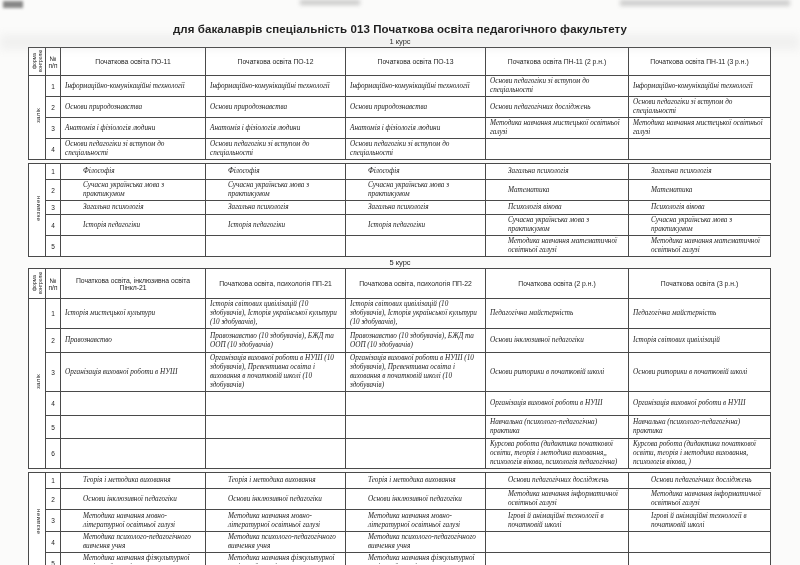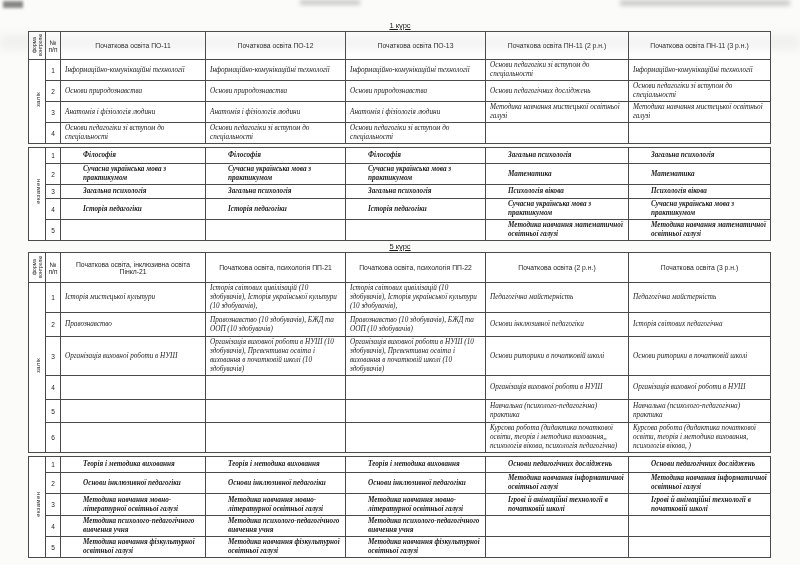--- a/index.html
+++ b/index.html
@@ -34,6 +34,7 @@
 <div class="artifact" style="left:0;top:34px;width:800px;height:16px;background:#9a9a9a;filter:blur(4px);opacity:.10;"></div>
 
 <div class="titles">
+  <div class="t2">для бакалаврів спеціальність 013  Початкова освіта   педагогічного факультету</div>
 </div>
 
 <div class="course-label">1 курс</div>

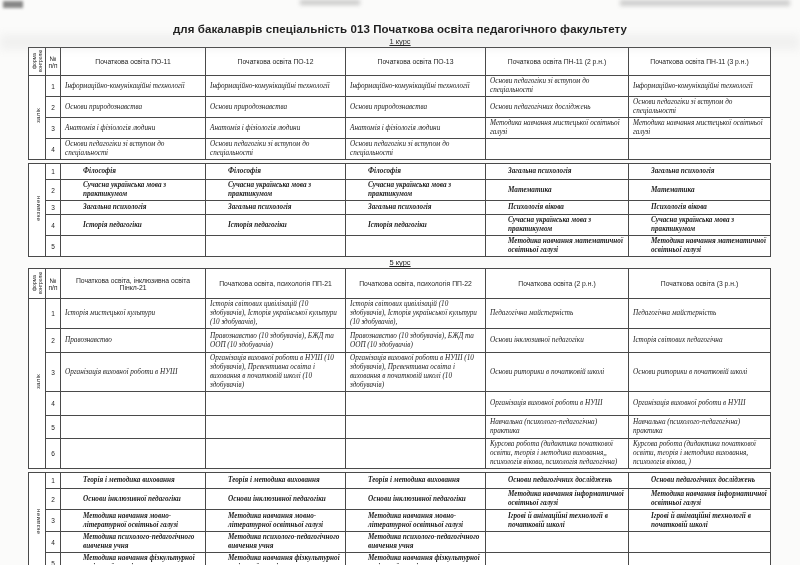--- a/index.html
+++ b/index.html
@@ -9,7 +9,7 @@
   .titles{text-align:center;padding-top:20px;line-height:1.15;}
   .t1{font-size:9.5px;font-weight:bold;letter-spacing:.1px;}
   .t2{font-size:11.5px;font-weight:bold;margin-top:3px;letter-spacing:.1px;}
-  .course-label{text-align:center;font-size:7.5px;margin:1px 0 1px;text-decoration:underline;}
+  .course-label{text-align:center;font-size:7.5px;margin:1px 0 1px;}
   table{border-collapse:collapse;table-layout:fixed;margin-left:28px;width:742px;background:#fff;}
   .tbl-gap{height:3px;}
   td,th{border:1px solid #4a4a4a;padding:1px 3px;vertical-align:middle;overflow:hidden;}

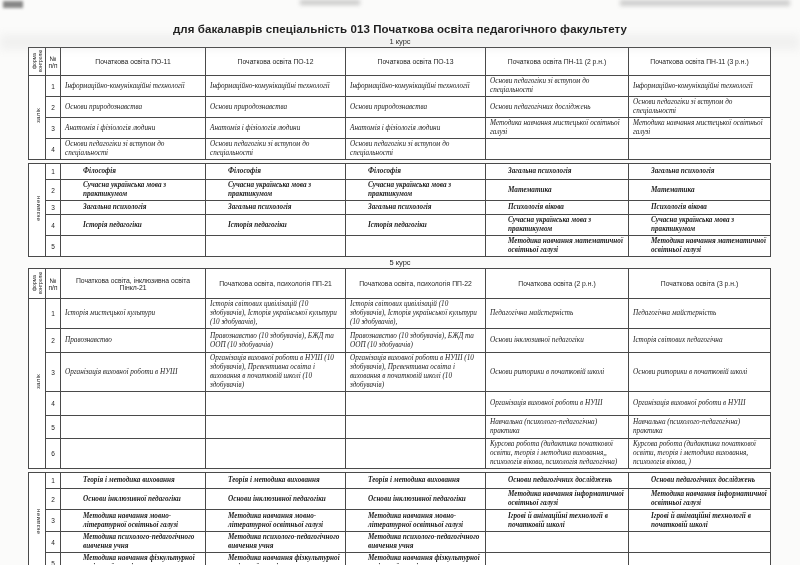--- a/index.html
+++ b/index.html
@@ -16,7 +16,7 @@
   th{font-size:6.8px;font-weight:normal;text-align:center;padding:1px 2px;}
   td.subj{font-family:"Liberation Serif",serif;font-style:italic;font-size:7.2px;
           line-height:1.25;color:#222;padding:1px 3px 1px 4px;}
-  table.ekz td.subj{font-weight:bold;padding-left:22px;}
+  table.ekz td.subj{font-weight:normal;padding-left:22px;}
   td.num,th.num{font-size:6.5px;text-align:center;padding:0;}
   td.form,th.form{padding:0;text-align:center;}
   .vert{writing-mode:vertical-rl;transform:rotate(180deg);white-space:nowrap;

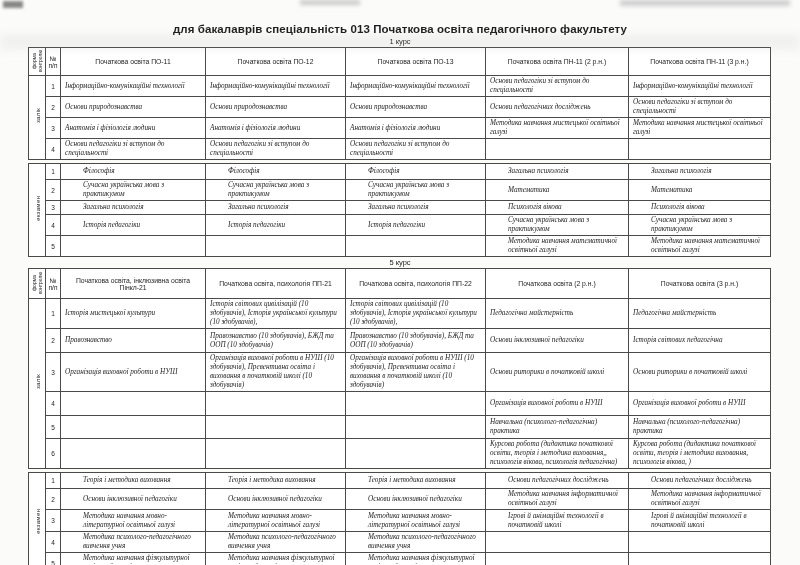--- a/index.html
+++ b/index.html
@@ -189,7 +189,7 @@
     <td class="subj">Правознавство (10 здобувачів), БЖД та ООП  (10 здобувачів)</td>
     <td class="subj">Правознавство (10 здобувачів), БЖД та ООП  (10 здобувачів)</td>
     <td class="subj">Основи інклюзивної педагогіки</td>
-    <td class="subj">Історія світових педагогічна</td>
+    <td class="subj">Історія світових цивілізацій</td>
   </tr>
   <tr style="height:35px">
     <td class="num">3</td>

